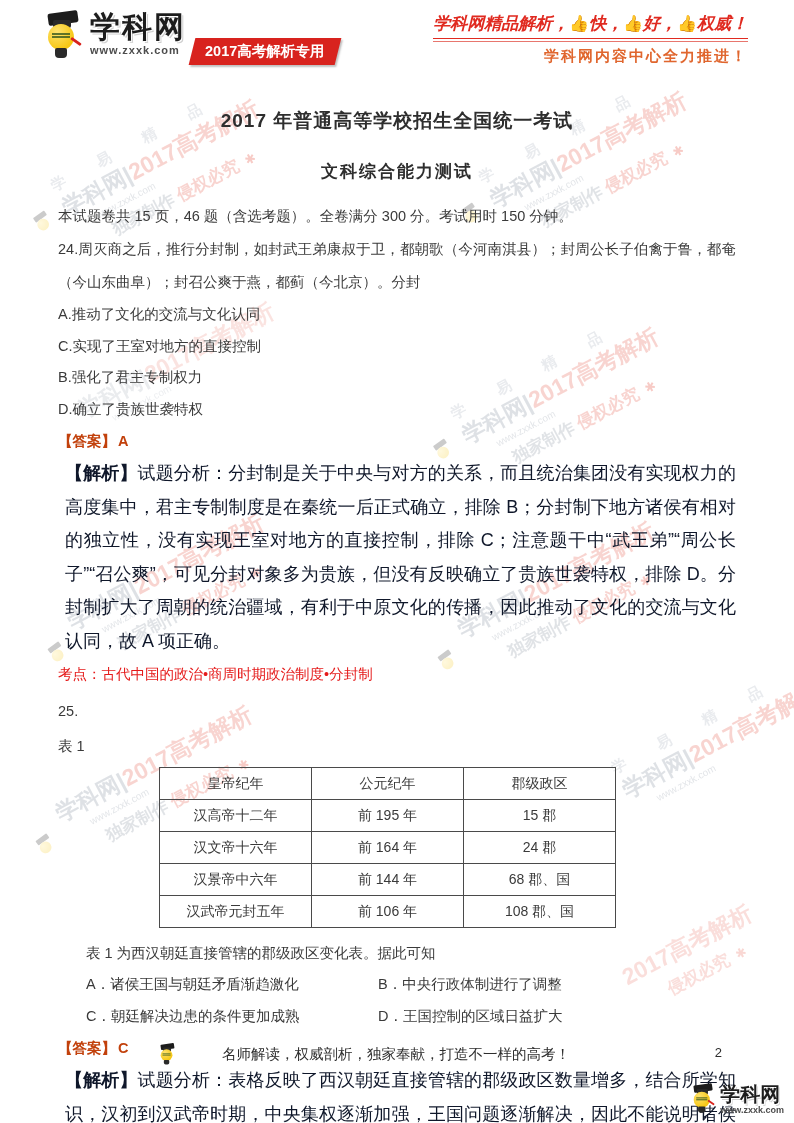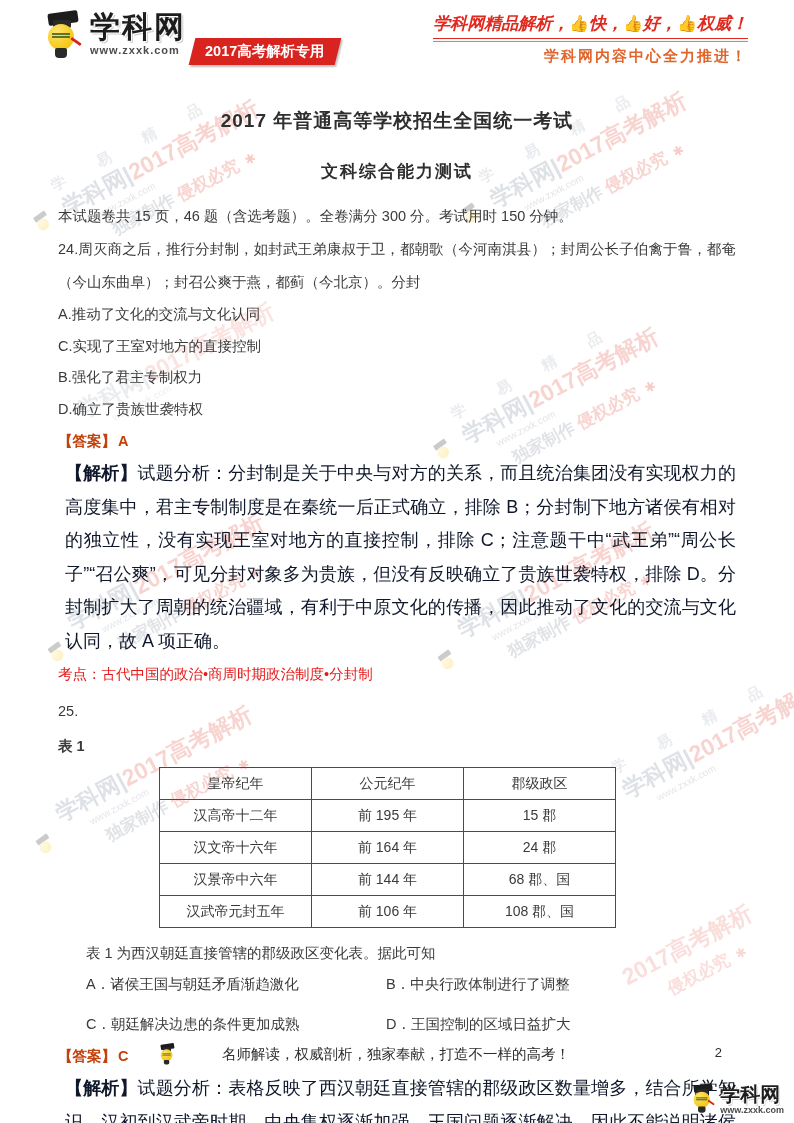--- a/index.html
+++ b/index.html
@@ -97,7 +97,7 @@
   .analysis b { font-weight:bold; }
   .kaodian { font-size:14.5px; line-height:32px; color:#e51a1a; }
   .qnum { font-size:14.5px; line-height:30px; margin-top:6px; }
-  .tbl-label { font-size:14.5px; line-height:30px; margin-top:5px;font-weight:bold; }
+  .tbl-label { font-size:14.5px; line-height:30px; margin-top:5px; }
 
   table.data { border-collapse:collapse; margin:6px 0 0 101px; }
   table.data th, table.data td {

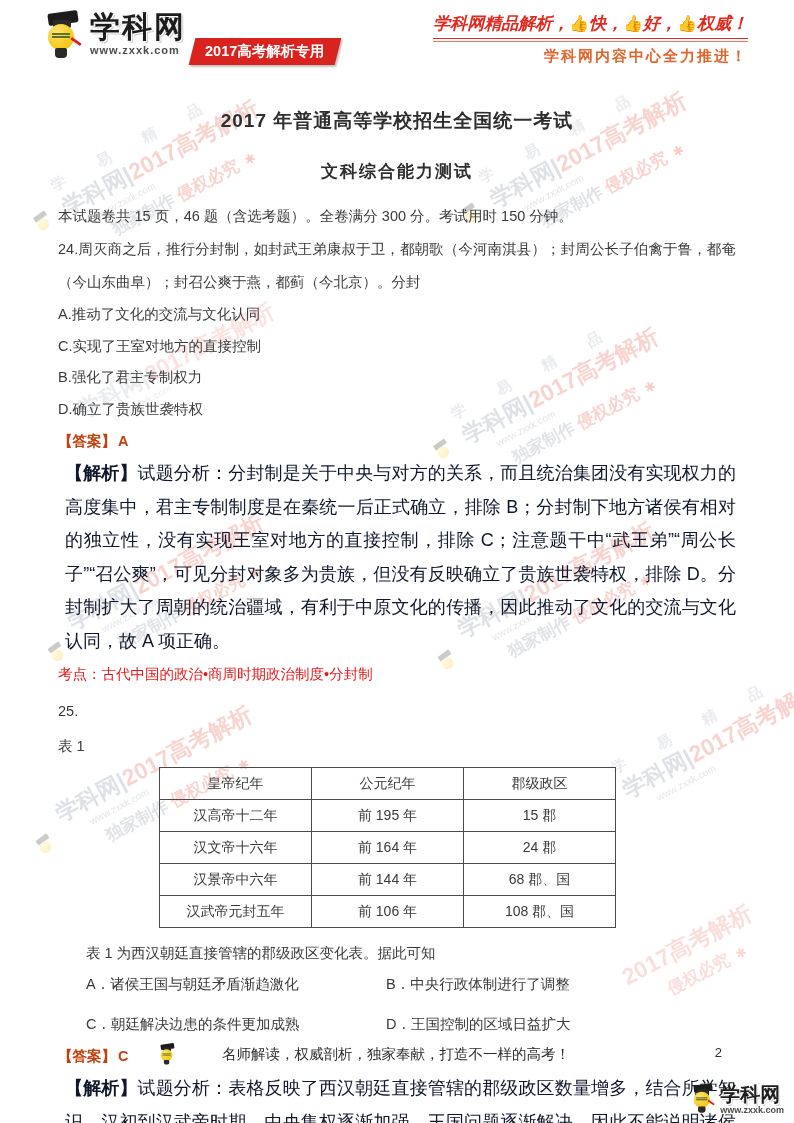--- a/index.html
+++ b/index.html
@@ -106,7 +106,7 @@
     background:transparent;
   }
   .caption { margin-top:10px; padding-left:28px; font-size:14.5px; line-height:30px; }
-  .optgrid { display:grid; grid-template-columns:292px auto; padding-left:28px; row-gap:0;gap:8px; }
+  .optgrid { display:grid; grid-template-columns:292px auto; padding-left:28px; row-gap:0; }
   .optgrid .opt { line-height:32px; }
 
   

